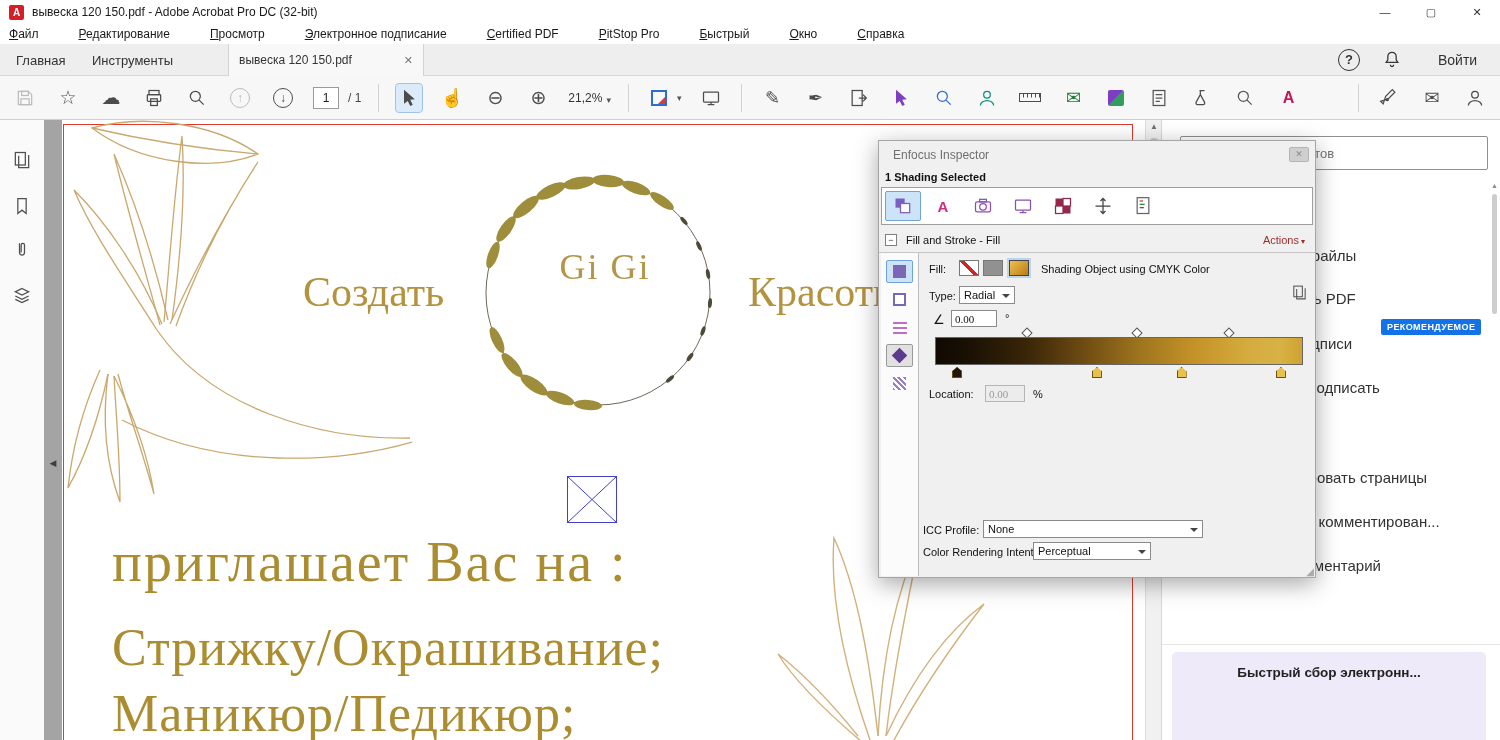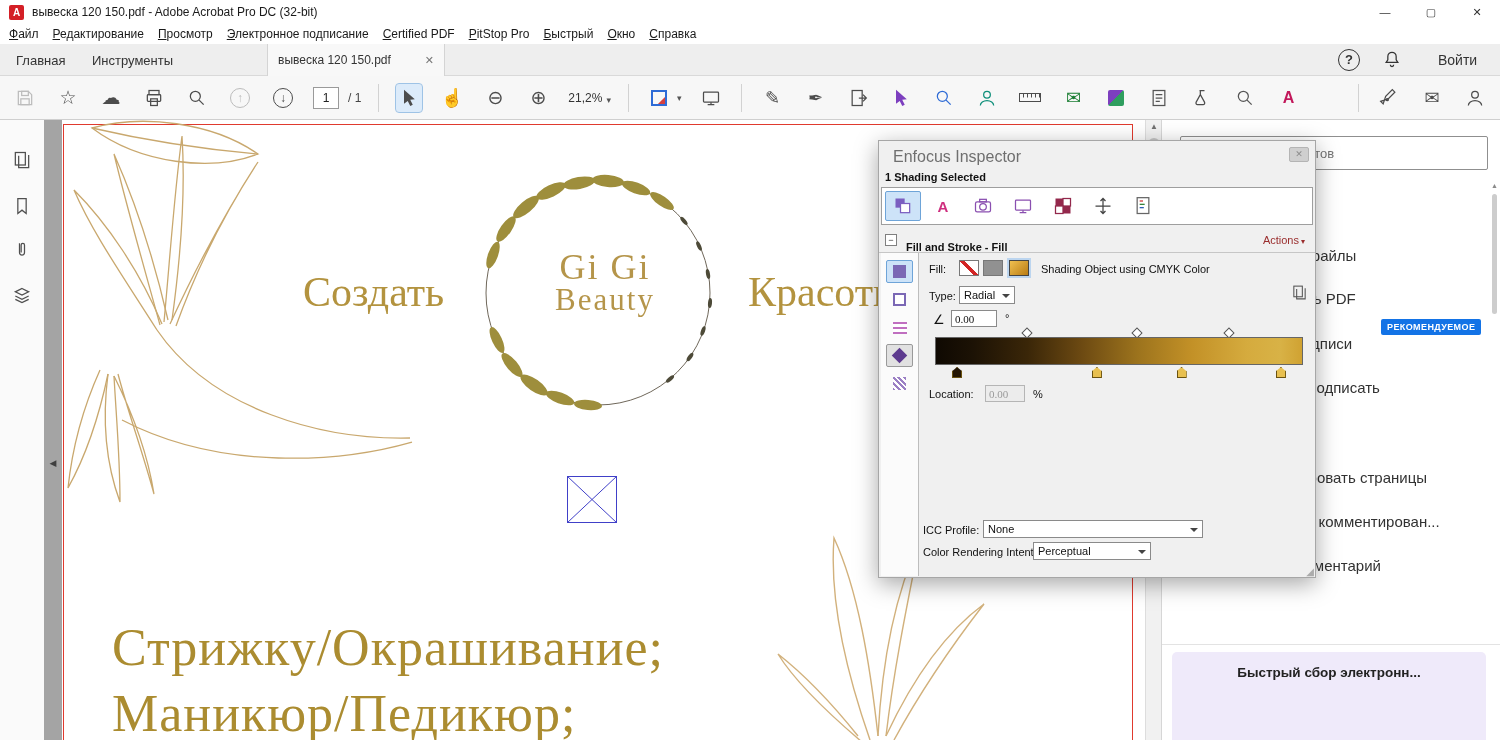--- a/index.html
+++ b/index.html
@@ -19,7 +19,7 @@
 
   
   .menubar { position:absolute; left:0; top:24px; width:1500px; height:20px; background:#fff;
-             display:flex; align-items:center; font-size:12px; color:#1a1a1a; padding-left:2px; }
+             display:flex; align-items:center; font-size:12px; color:#1a1a1a; padding-left:2px;gap:26px; }
   .menu-item { display:inline-block; padding:2px 7px; cursor:default; }
   .menu-item::first-letter { text-decoration:underline; }
 

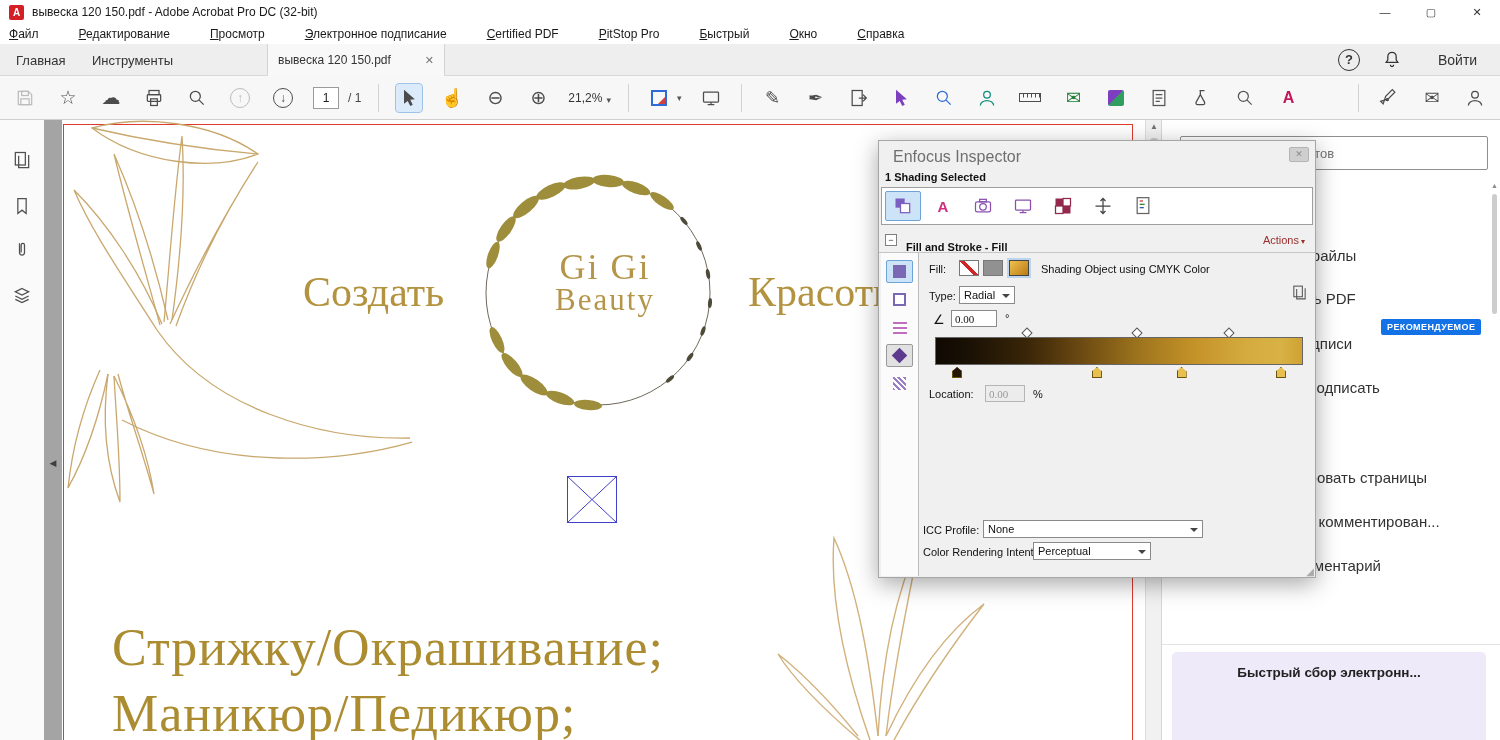--- a/index.html
+++ b/index.html
@@ -27,9 +27,9 @@
   .tabstrip { position:absolute; left:0; top:44px; width:1500px; height:32px; background:#eeeeee;
               border-bottom:1px solid #d9d9d9; font-size:13px; color:#333; }
   .nav-tab { position:absolute; top:0; height:32px; display:flex; align-items:center; padding:0 8px; }
-  .doc-tab { position:absolute; left:228px; top:0; width:178px; height:32px; background:#f8f8f8;
+  .doc-tab { position:absolute; left:228px; top:0; width:196px; height:32px; background:#f8f8f8;
              border-left:1px solid #d4d4d4; border-right:1px solid #d4d4d4;
-             display:flex; align-items:center; padding:0 10px; font-size:12px;margin-left:39px; }
+             display:flex; align-items:center; padding:0 10px; font-size:12px; }
   .doc-tab .x { margin-left:auto; color:#777; font-size:11px; }
   .help-circle { position:absolute; left:1338px; top:5px; width:22px; height:22px; border:1.6px solid #333;
                  border-radius:50%; text-align:center; line-height:19px; font-size:13px; font-weight:bold; }

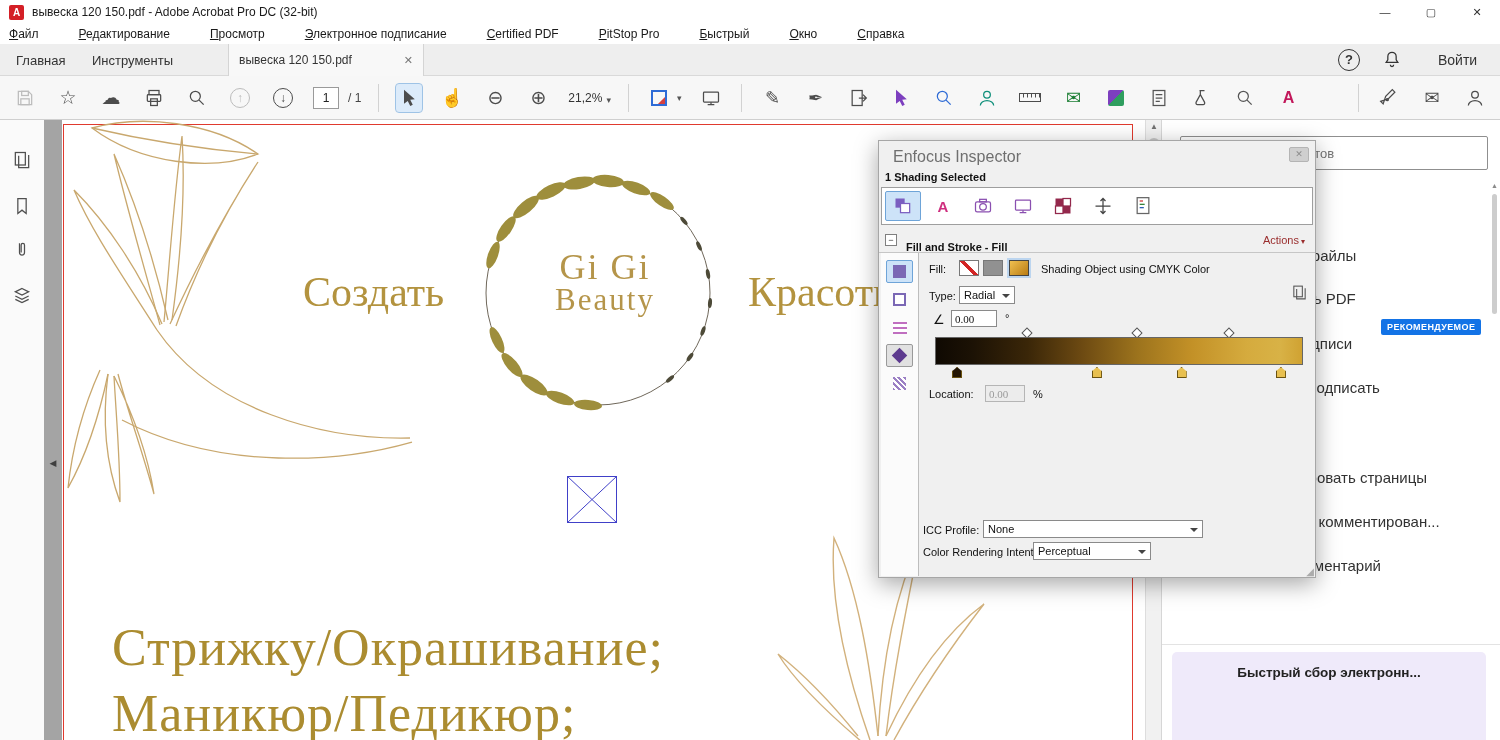--- a/index.html
+++ b/index.html
@@ -106,7 +106,7 @@
   
   .dlg { position:absolute; left:878px; top:140px; width:438px; height:438px; background:#f0f0f0;
          border:1px solid #a6a6a6; box-shadow:0 6px 22px rgba(0,0,0,.35); z-index:50; font-size:11px; color:#111; }
-  .dlg-title { position:absolute; left:14px; top:7px; font-size:16px; color:#6f6f6f; }
+  .dlg-title { position:absolute; left:14px; top:7px; font-size:12px; color:#6f6f6f; }
   .dlg-close { position:absolute; right:6px; top:6px; width:20px; height:15px; background:#cfcfcf;
                border:1px solid #b4b4b4; border-radius:2px; color:#8c8c8c; font-size:9px; text-align:center; line-height:13px; }
   .dlg-status { position:absolute; left:6px; top:30px; font-weight:bold; font-size:11px; }

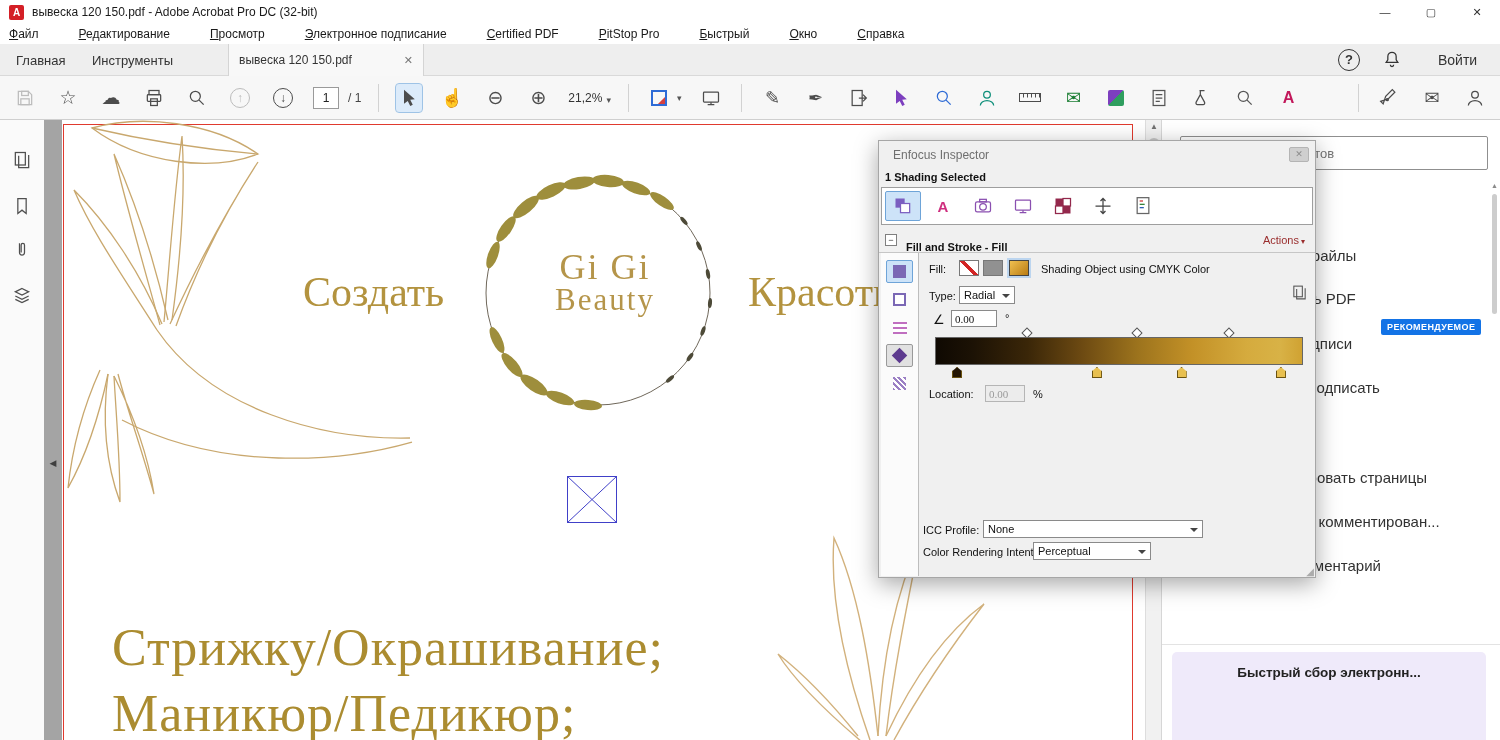--- a/index.html
+++ b/index.html
@@ -118,7 +118,7 @@
   .dlg-section { position:absolute; left:0; top:88px; width:436px; height:24px; border-bottom:1px solid #c6c6c6; }
   .minus-box { position:absolute; left:6px; top:5px; width:12px; height:12px; border:1px solid #7f7f7f;
                background:#fff; font-size:9px; line-height:10px; text-align:center; color:#333; }
-  .sec-label { position:absolute; left:27px; top:12px;font-weight:bold; }
+  .sec-label { position:absolute; left:27px; top:5px; }
   .actions { position:absolute; right:10px; top:5px; color:#9a2d2d; }
   .actions::after { content:"▾"; font-size:8px; margin-left:2px; }
   .dlg-strip { position:absolute; left:2px; top:112px; width:38px; height:323px; background:#fbfbfb;

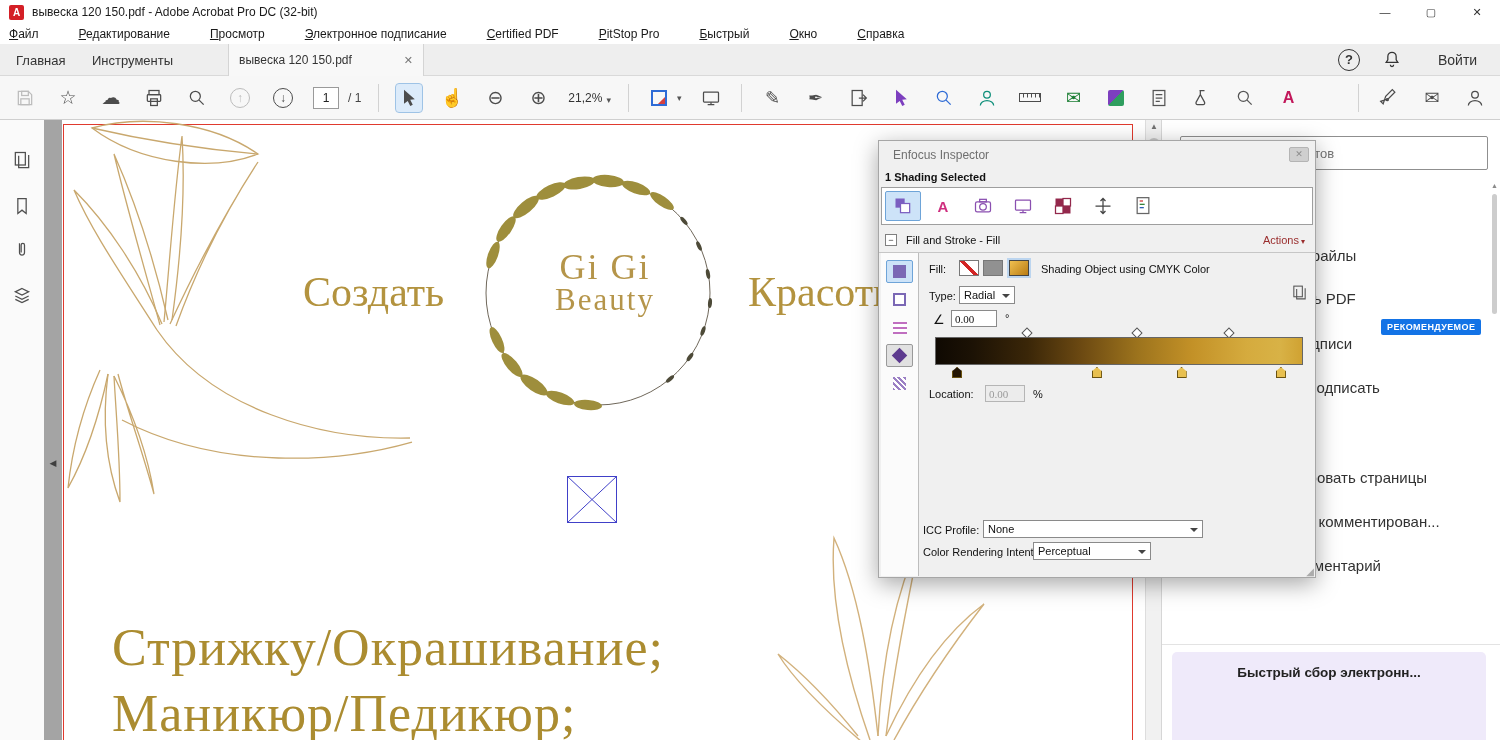--- a/index.html
+++ b/index.html
@@ -501,7 +501,6 @@
     <div class="doc-text" style="left:241px;top:148px;font-size:42px;color:#b3933f">Создать</div>
     <div class="doc-text" style="left:686px;top:148px;font-size:42px;color:#b3933f">Красоты</div>
     <div class="doc-text" style="left:458px;top:126px;width:170px;text-align:center;font-size:36px;letter-spacing:2px;color:#b5954a">Gi Gi</div>
-    <div class="doc-text" style="left:458px;top:162px;width:170px;text-align:center;font-size:31px;letter-spacing:2px;color:#b5954a">Beauty</div>
     <div class="doc-text" style="left:50px;top:498px;font-size:52px;letter-spacing:1px">Стрижку/Окрашивание;</div>
     <div class="doc-text" style="left:50px;top:564px;font-size:52px;letter-spacing:1px">Маникюр/Педикюр;</div>
 

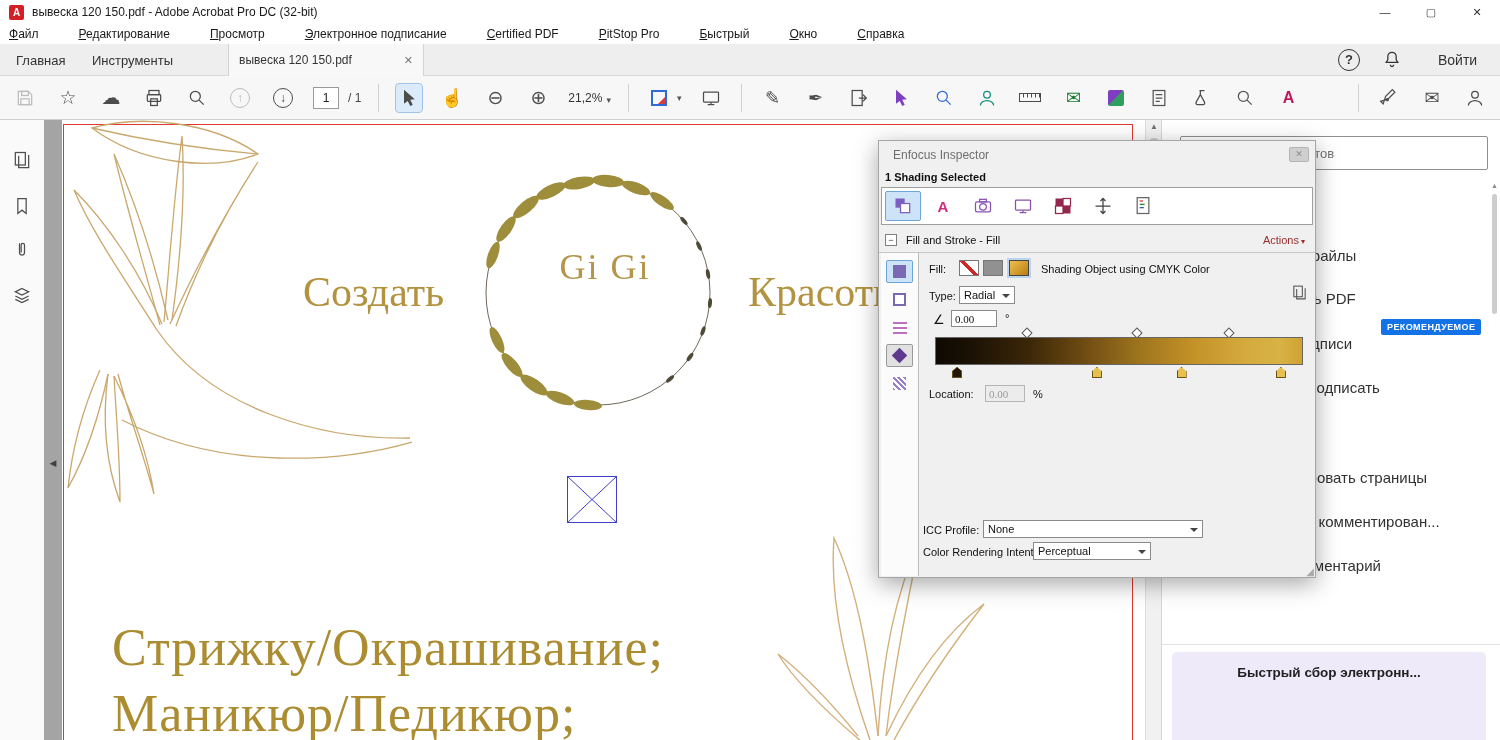--- a/index.html
+++ b/index.html
@@ -501,6 +501,7 @@
     <div class="doc-text" style="left:241px;top:148px;font-size:42px;color:#b3933f">Создать</div>
     <div class="doc-text" style="left:686px;top:148px;font-size:42px;color:#b3933f">Красоты</div>
     <div class="doc-text" style="left:458px;top:126px;width:170px;text-align:center;font-size:36px;letter-spacing:2px;color:#b5954a">Gi Gi</div>
+    <div class="doc-text" style="left:50px;top:410px;font-size:56px;letter-spacing:2px">приглашает Вас на :</div>
     <div class="doc-text" style="left:50px;top:498px;font-size:52px;letter-spacing:1px">Стрижку/Окрашивание;</div>
     <div class="doc-text" style="left:50px;top:564px;font-size:52px;letter-spacing:1px">Маникюр/Педикюр;</div>
 

